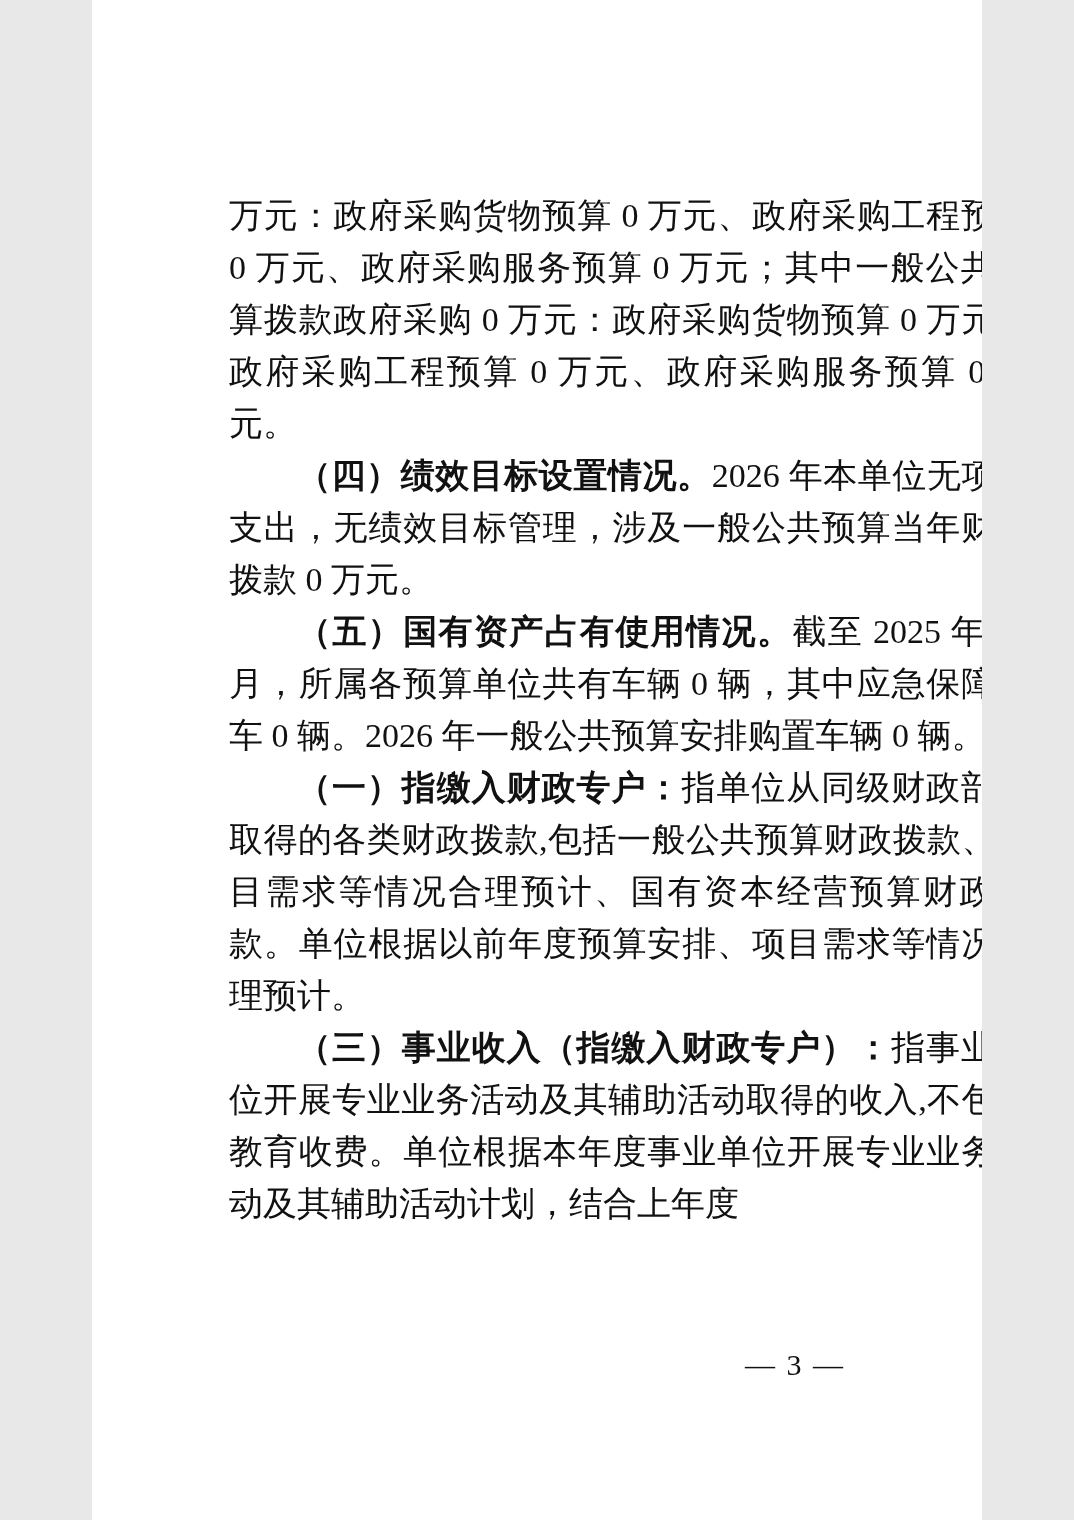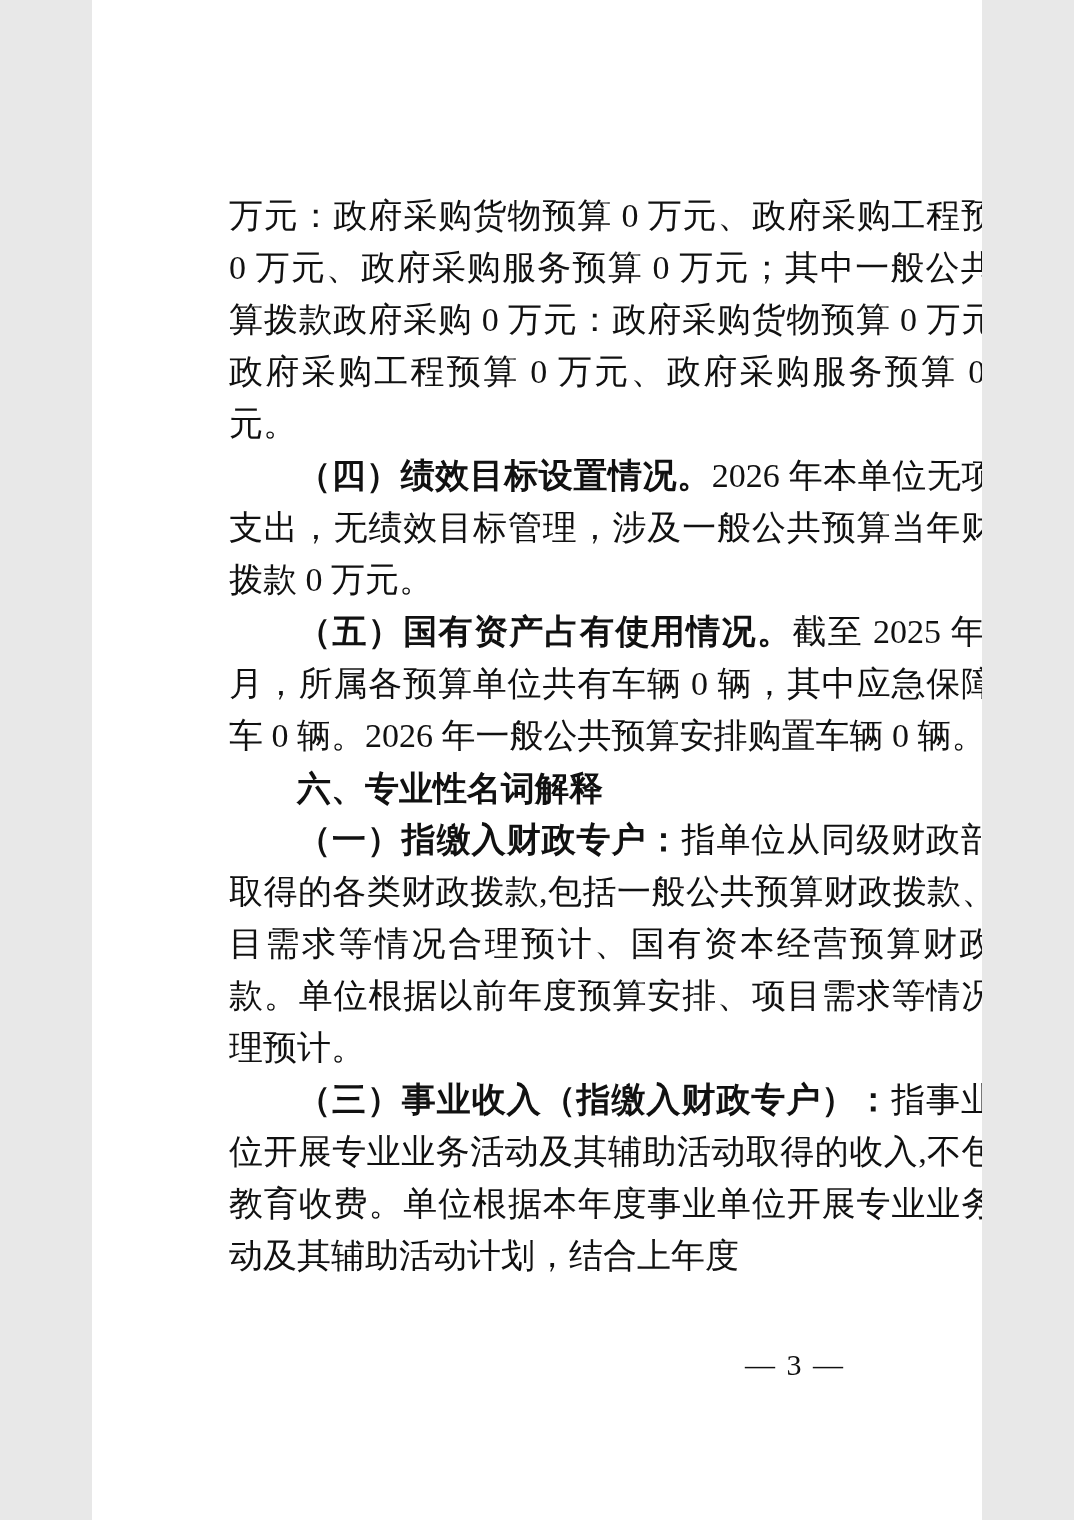--- a/index.html
+++ b/index.html
@@ -72,7 +72,6 @@
 
     <p><span class="lead">（五）国有资产占有使用情况。</span><span>截至 2025 年 12 月，所属各预算单位共有车辆 0 辆，其中应急保障用车 0 辆。2026 年一般公共预算安排购置车辆 0 辆。</span></p>
 
-    <h2 class="section-heading">六、专业性名词解释</h2>
 
     <p><span class="lead">（一）指缴入财政专户：</span><span>指单位从同级财政部门取得的各类财政拨款,包括一般公共预算财政拨款、项目需求等情况合理预计、国有资本经营预算财政拨款。单位根据以前年度预算安排、项目需求等情况合理预计。</span></p>
 

